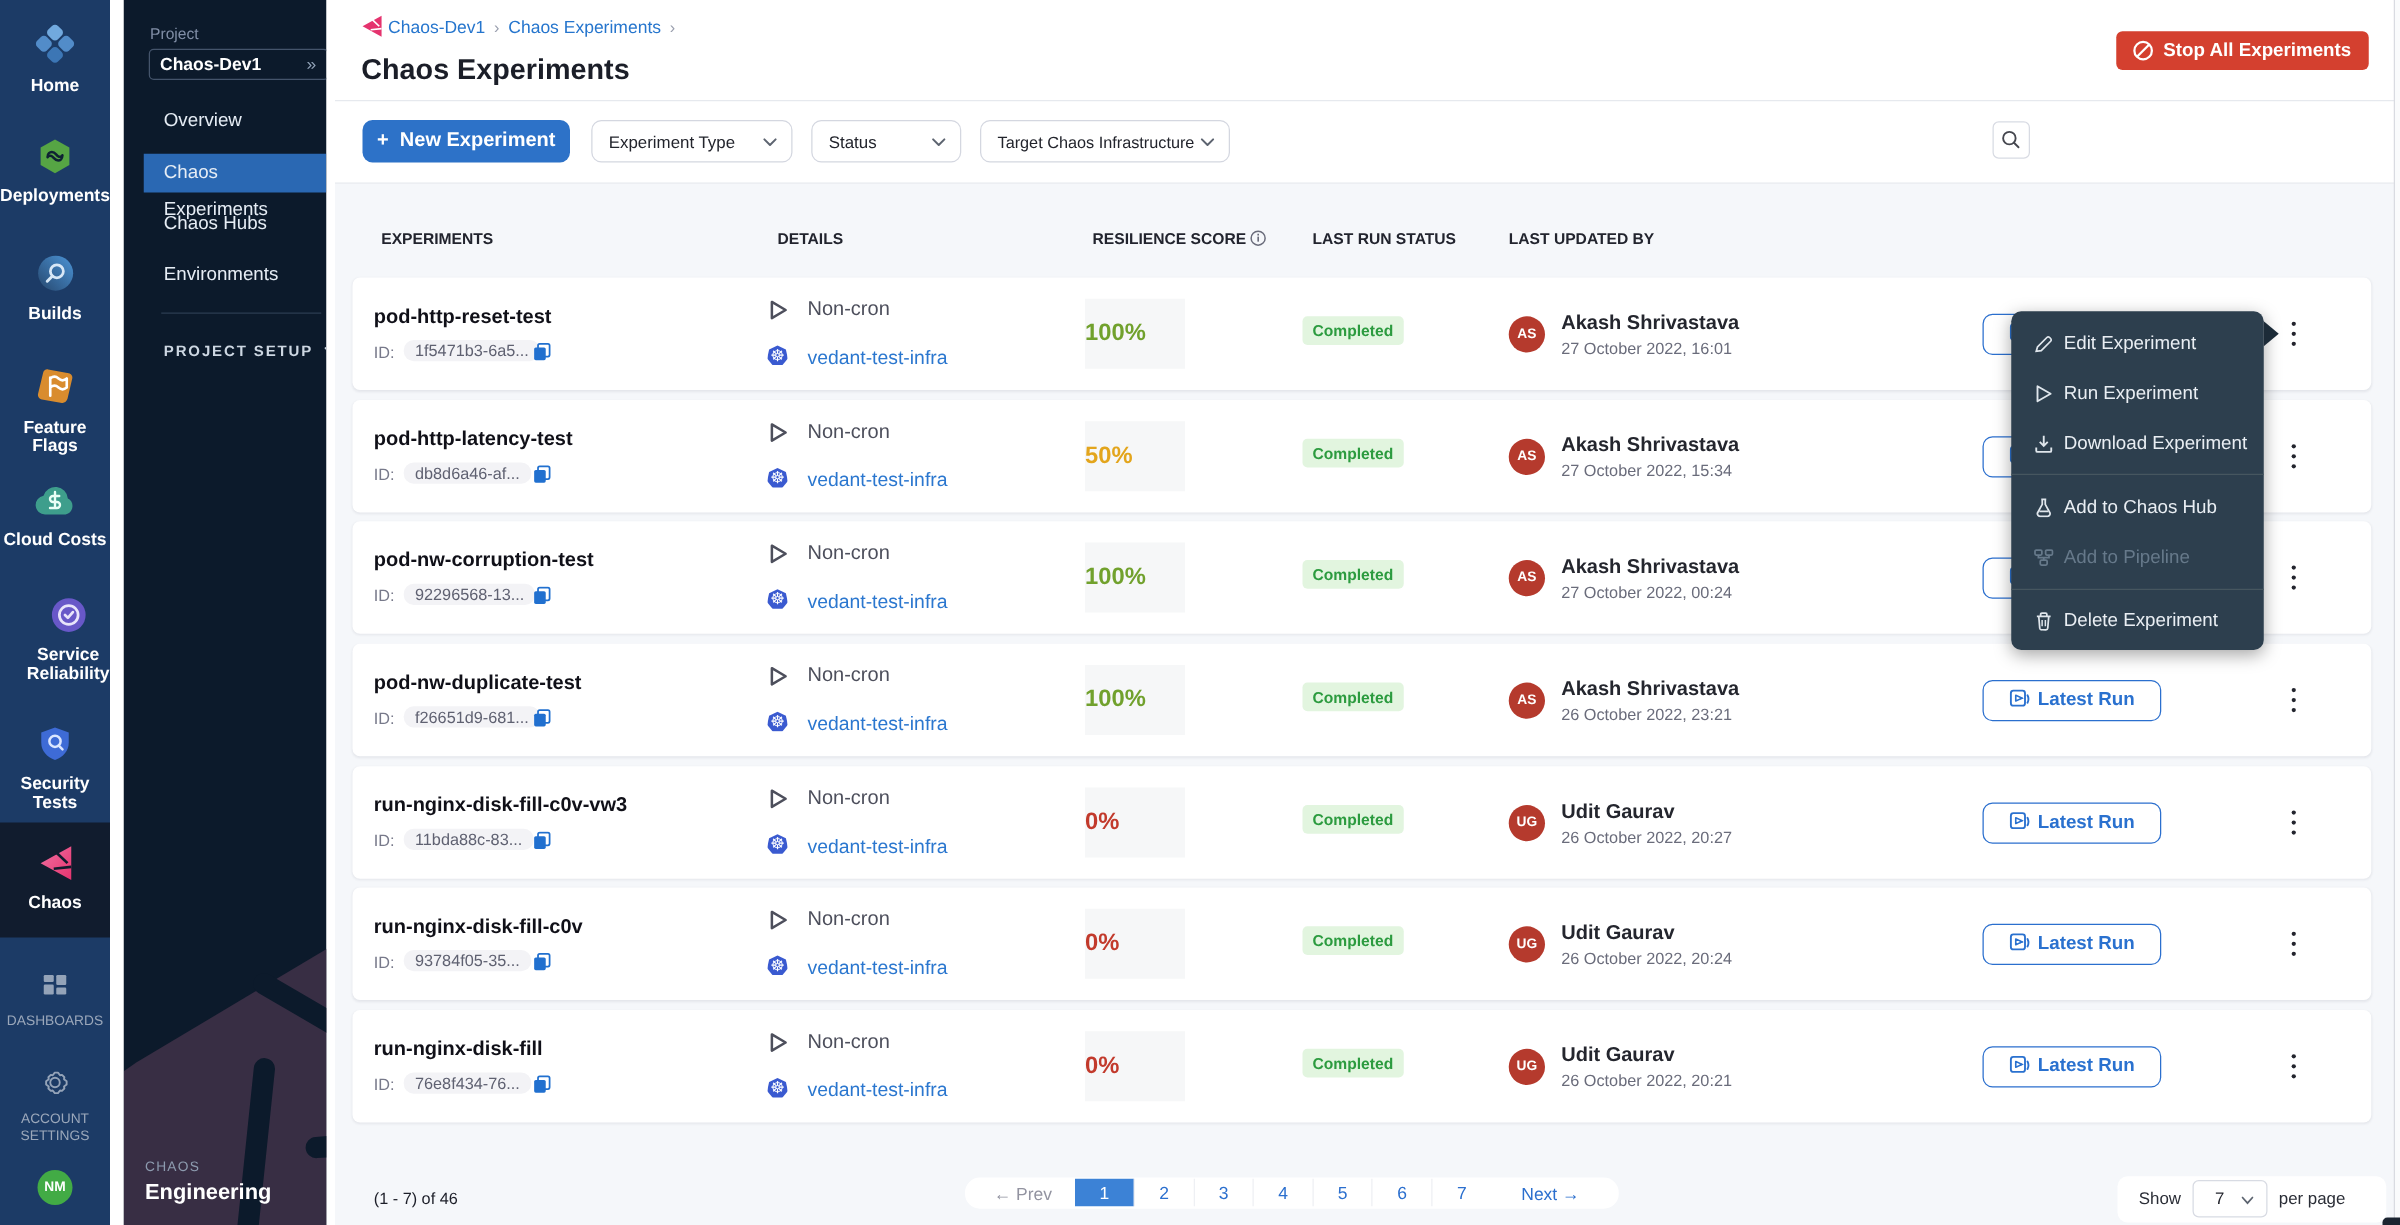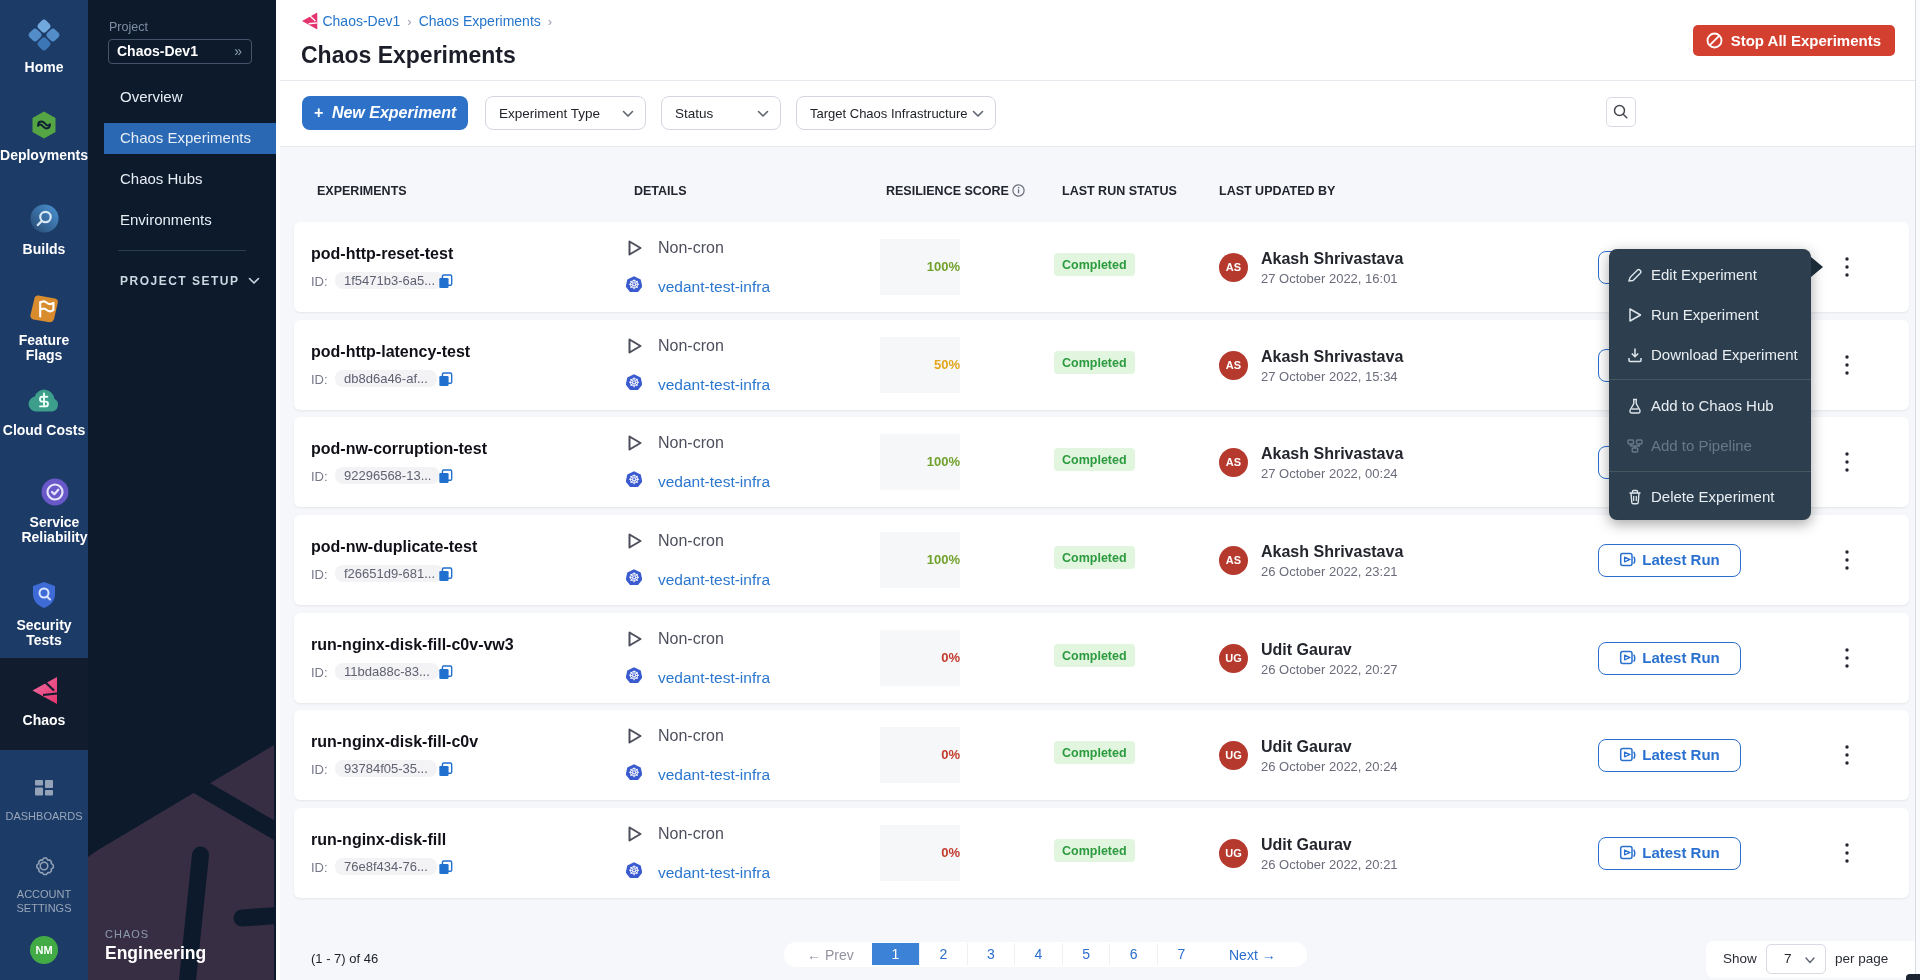--- a/index.html
+++ b/index.html
@@ -10,7 +10,7 @@
 #nav1 .lbl2 { color:#9aa7ba; font-size:11px; margin-top:5px; line-height:14px; }
 #nav1 .sel { background:#111c2e; }
 
-#nav2 { position:absolute; left:88px; top:0; width:188px; height:980px; background:#0c1a2b; overflow:hidden;padding-left:44px; }
+#nav2 { position:absolute; left:99px; top:0; width:162px; height:980px; background:#0c1a2b; overflow:hidden;padding-left:44px; }
 #nav2 .plabel { position:absolute; left:21px; top:20px; color:#808ea6; font-size:12.5px; }
 #nav2 .pbox { position:absolute; left:20px; top:39px; width:144px; height:25px; border:1px solid #44546b; border-radius:4px; color:#fff; font-size:14px; font-weight:bold; line-height:23px; padding-left:8px; }
 #nav2 .menu { position:absolute; left:32px; color:#e6edf5; font-size:15px; height:30px; line-height:30px; }

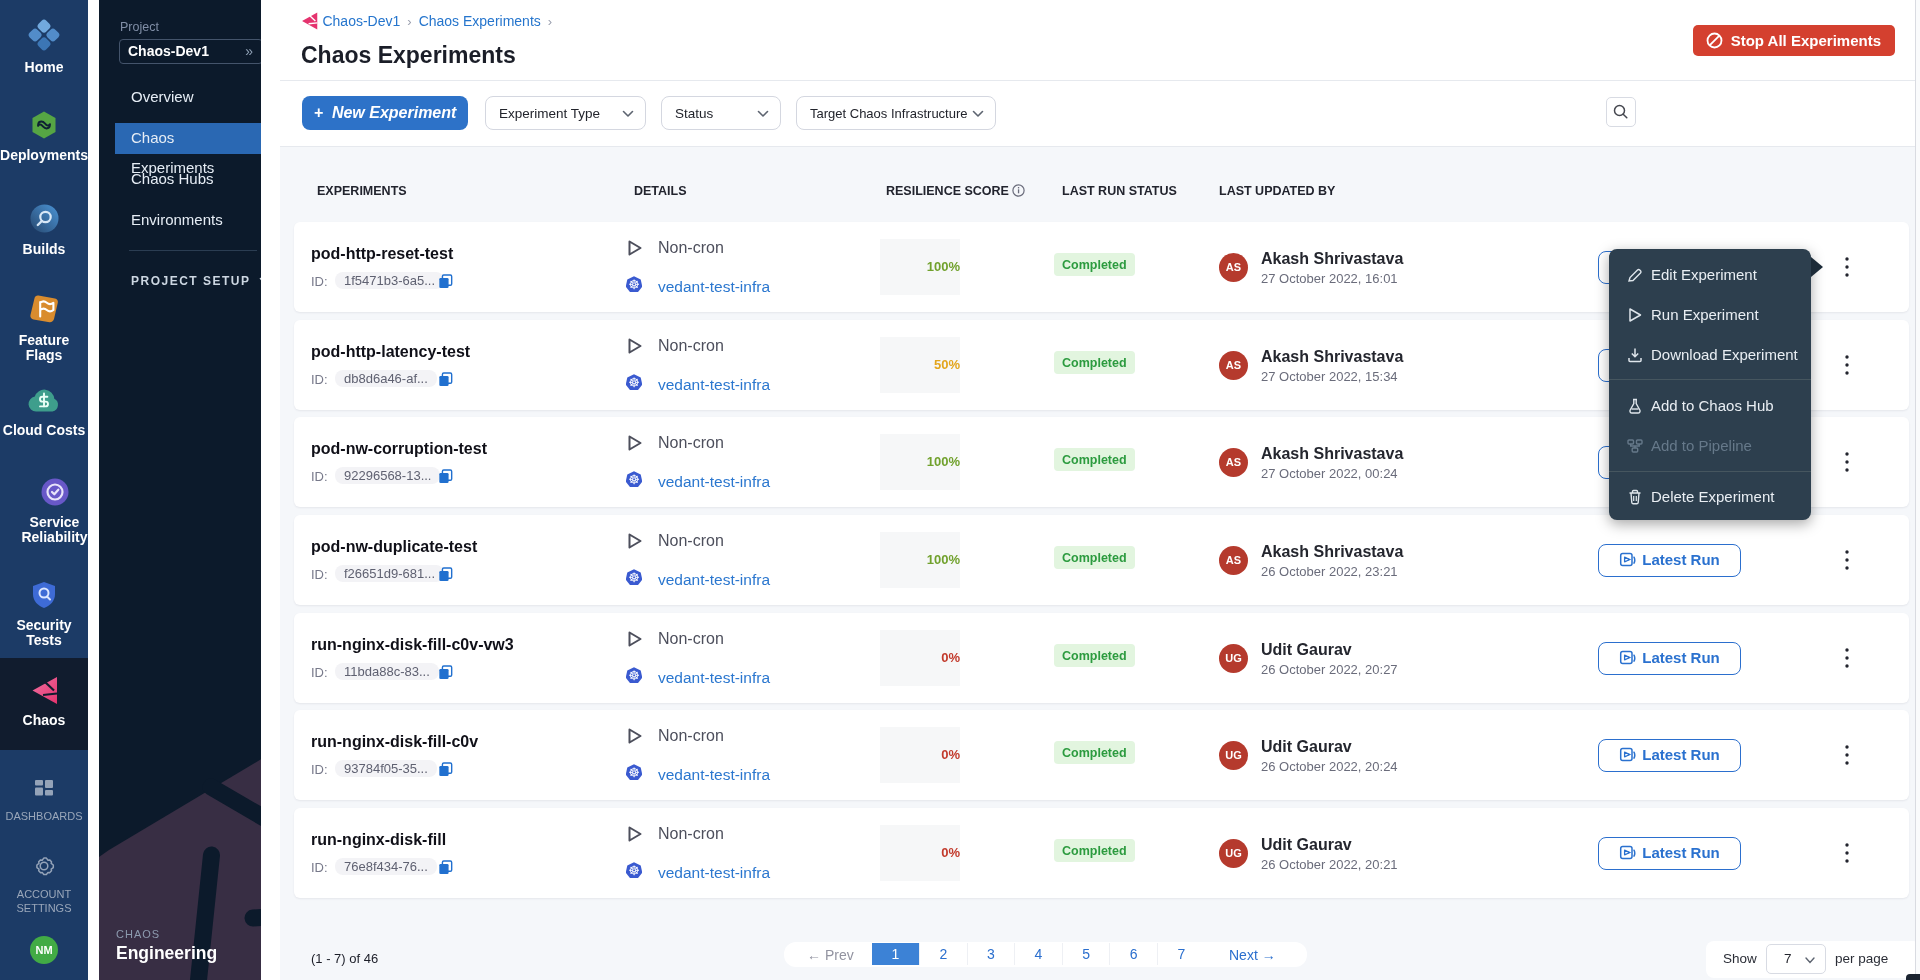--- a/index.html
+++ b/index.html
@@ -18,7 +18,7 @@
 #nav2 .divider { position:absolute; left:30px; width:128px; top:250px; border-top:1px solid #2b3d52; }
 #nav2 .psetup { position:absolute; left:32px; top:274px; color:#cdd7e2; font-size:12px; font-weight:bold; letter-spacing:1.5px; }
 
-#main { position:absolute; left:280px; top:0; right:0; height:980px; background:#f5f7fa; }
+#main { position:absolute; left:268px; top:0; right:0; height:980px; background:#f5f7fa; }
 #header { position:absolute; left:0; top:0; right:0; height:147px; background:#fff; border-bottom:1px solid #e6e9ee; }
 #hr1 { position:absolute; left:0; right:0; top:80px; border-top:1px solid #e6e9ee; }
 .crumb { color:#2575cd; font-size:14px; }

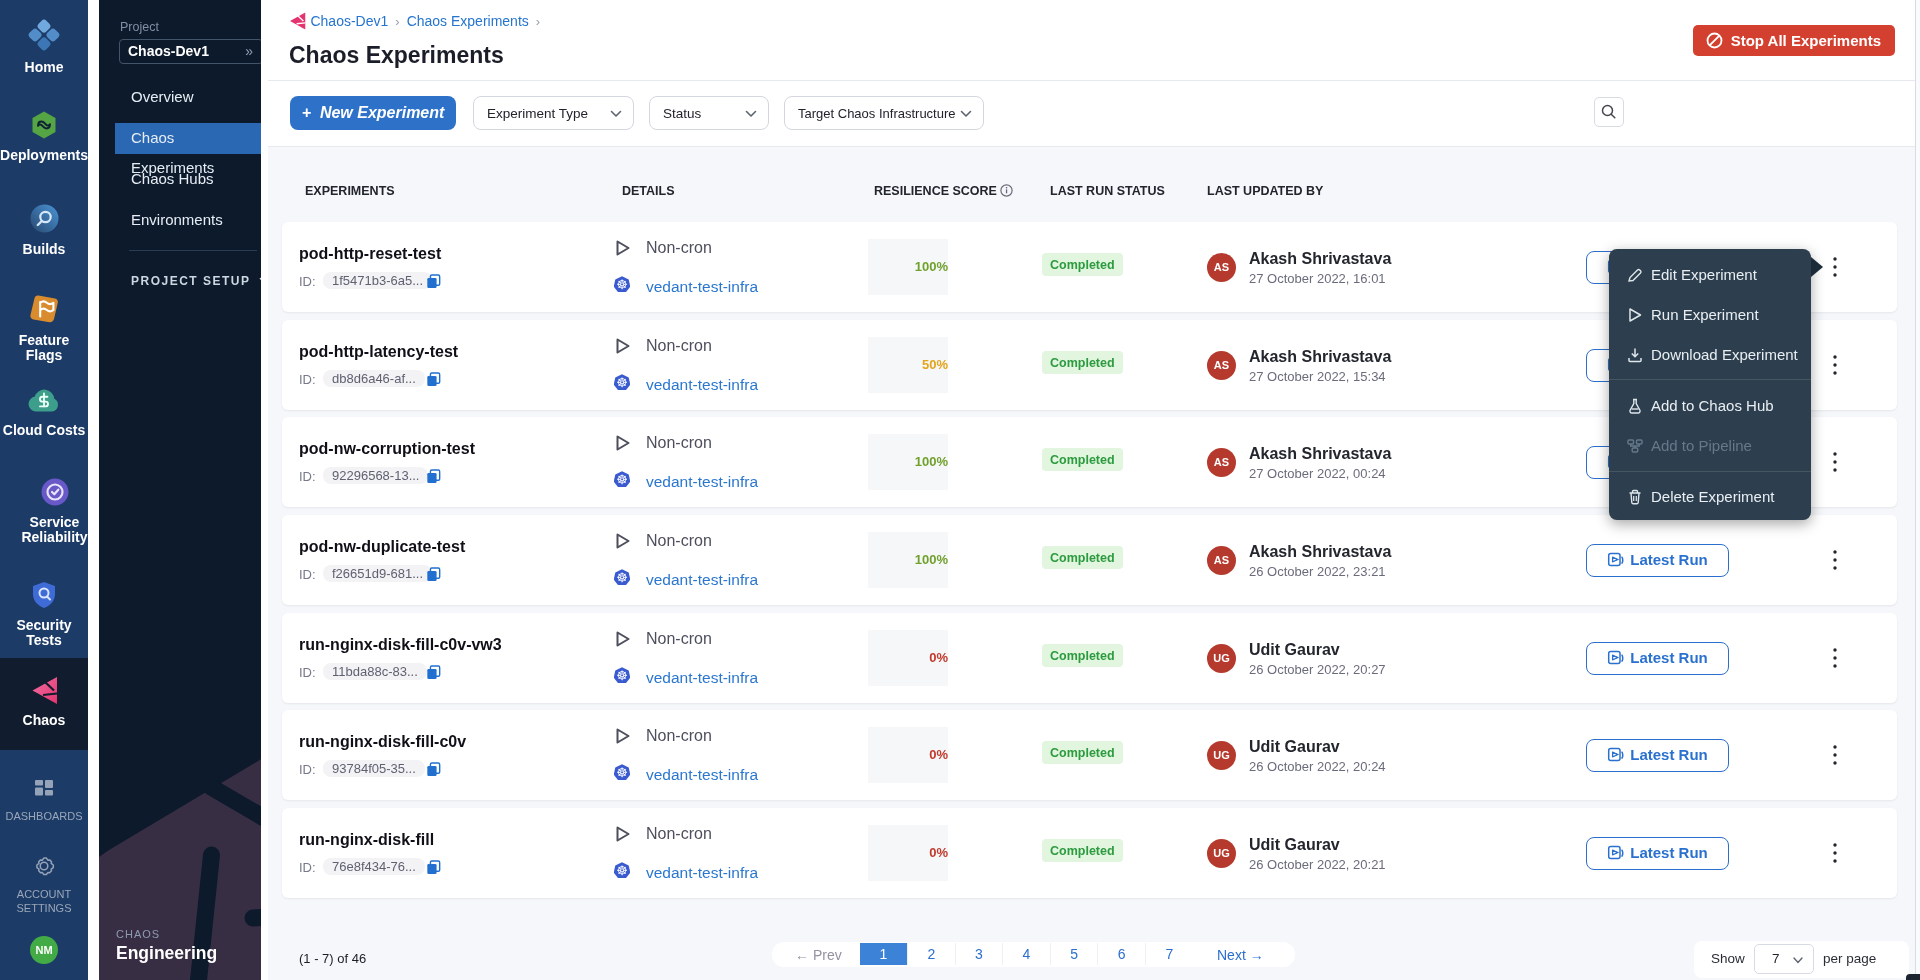--- a/index.html
+++ b/index.html
@@ -25,7 +25,7 @@
 .crumbsep { color:#9a9fae; font-size:13px; padding:0 7px; }
 #title { position:absolute; left:21px; top:42px; font-size:23px; font-weight:bold; color:#1b1e28; }
 #stopbtn { position:absolute; right:25px; top:25px; height:31px; background:#d4402f; border-radius:5px; color:#fff; font-weight:bold; font-size:15px; line-height:31px; padding:0 14px 0 38px; }
-#newbtn { position:absolute; left:22px; top:96px; width:166px; height:34px; background:#2d72c8; border-radius:8px; color:#fff; font-weight:bold; font-size:16px; text-align:center; line-height:34px;font-style:italic; }
+#newbtn { position:absolute; left:22px; top:96px; width:166px; height:34px; background:#2d72c8; border-radius:8px; color:#fff; font-weight:bold; font-size:16px; text-align:center; line-height:34px; }
 .drop { position:absolute; top:96px; height:34px; border:1px solid #d4d7e0; border-radius:8px; background:#fff; color:#22242c; font-size:13.5px; line-height:33px; padding-left:13px; white-space:nowrap; }
 .chev2 { position:absolute; right:11px; top:13px; }
 #searchbtn { position:absolute; top:97px; width:30px; height:30px; border:1px solid #d8dbe3; border-radius:5px; background:#fff; }

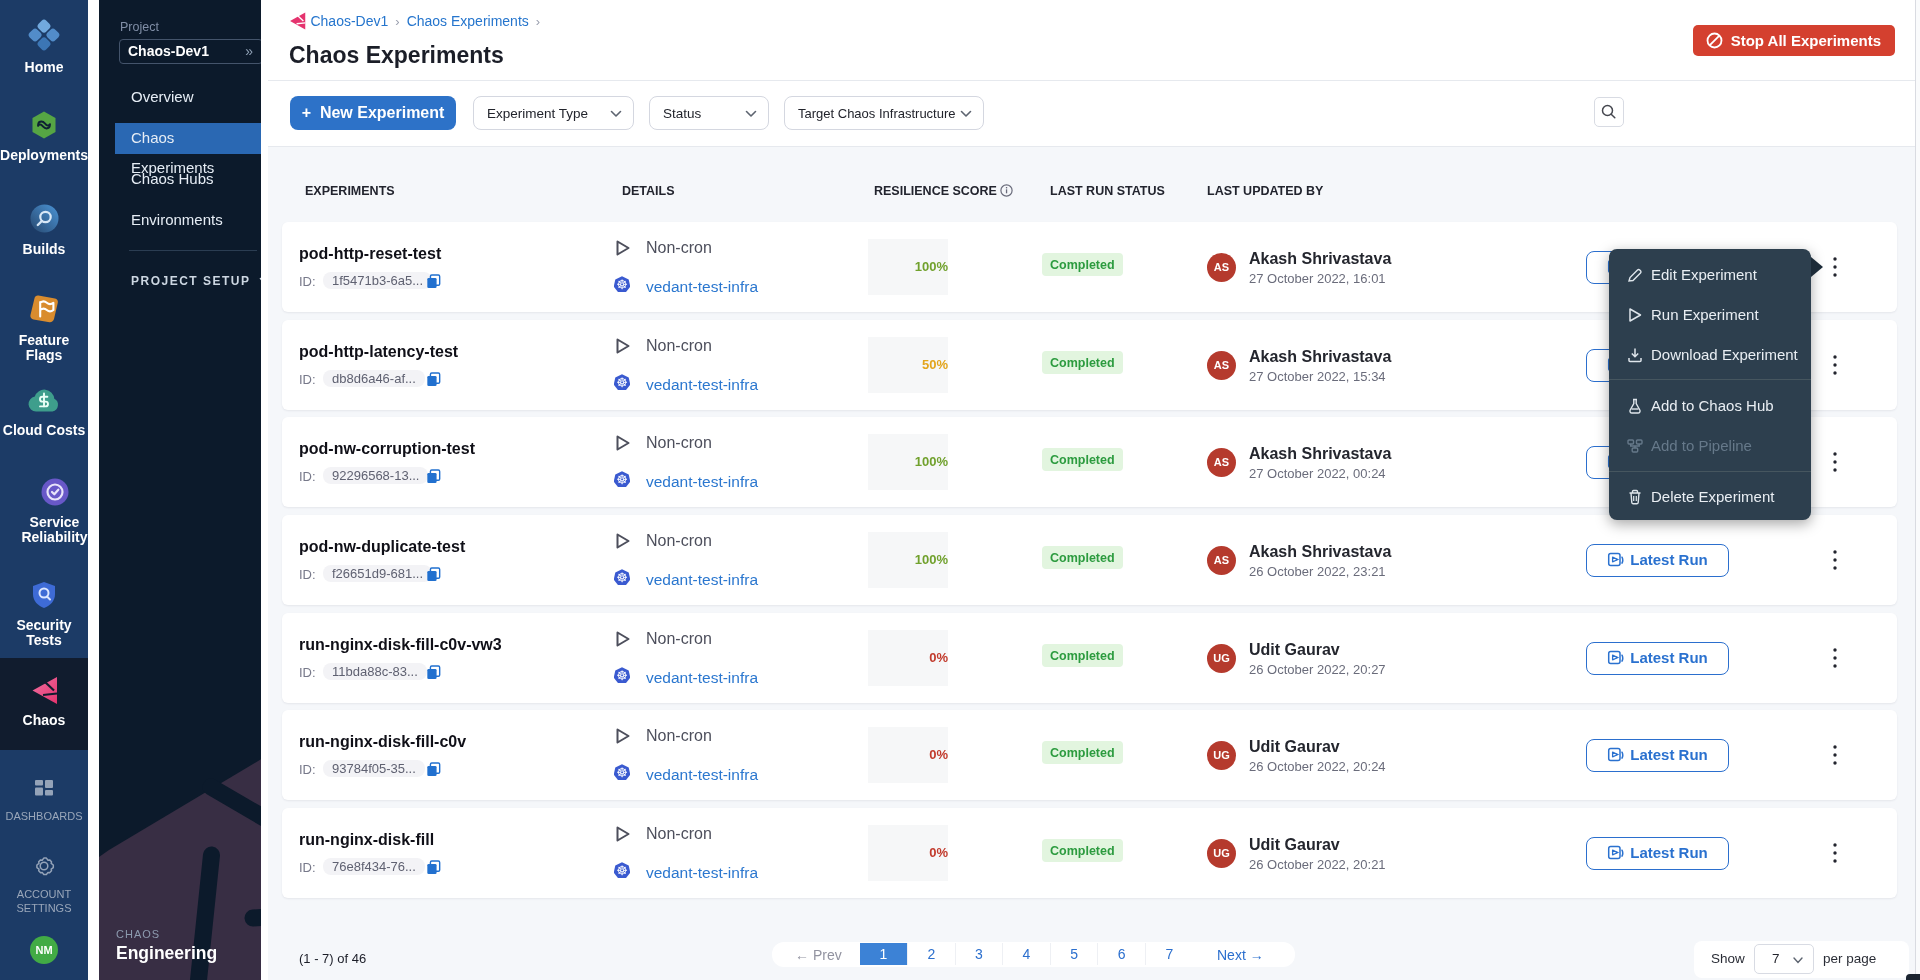--- a/index.html
+++ b/index.html
@@ -39,7 +39,7 @@
 .det1 { font-size:16px; color:#4d4f5c; }
 .det2 { font-size:15.5px; color:#2b77cf; }
 
-.scorebox { width:80px; height:56px; background:#f6f7f8; font-size:13px; font-weight:bold; text-align:right; line-height:56px; }
+.scorebox { width:80px; height:56px; background:#f6f7f8; font-size:19px; font-weight:bold; text-align:left; line-height:56px; }
 .badge { background:#e2f5df; color:#2c9b3f; font-weight:bold; font-size:12.5px; border-radius:4px; padding:5px 8px 4px; }
 .avatar { width:29px; height:29px; border-radius:50%; background:#b53a2d; color:#fff; font-size:11px; font-weight:bold; text-align:center; line-height:29px; }
 .person { font-size:16px; font-weight:bold; color:#24262e; }

